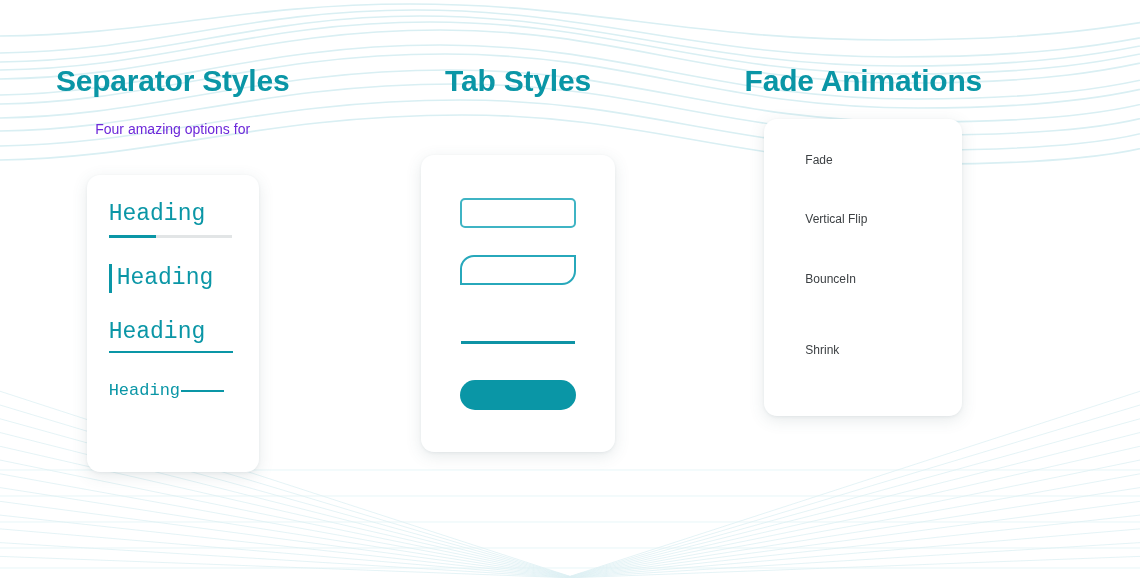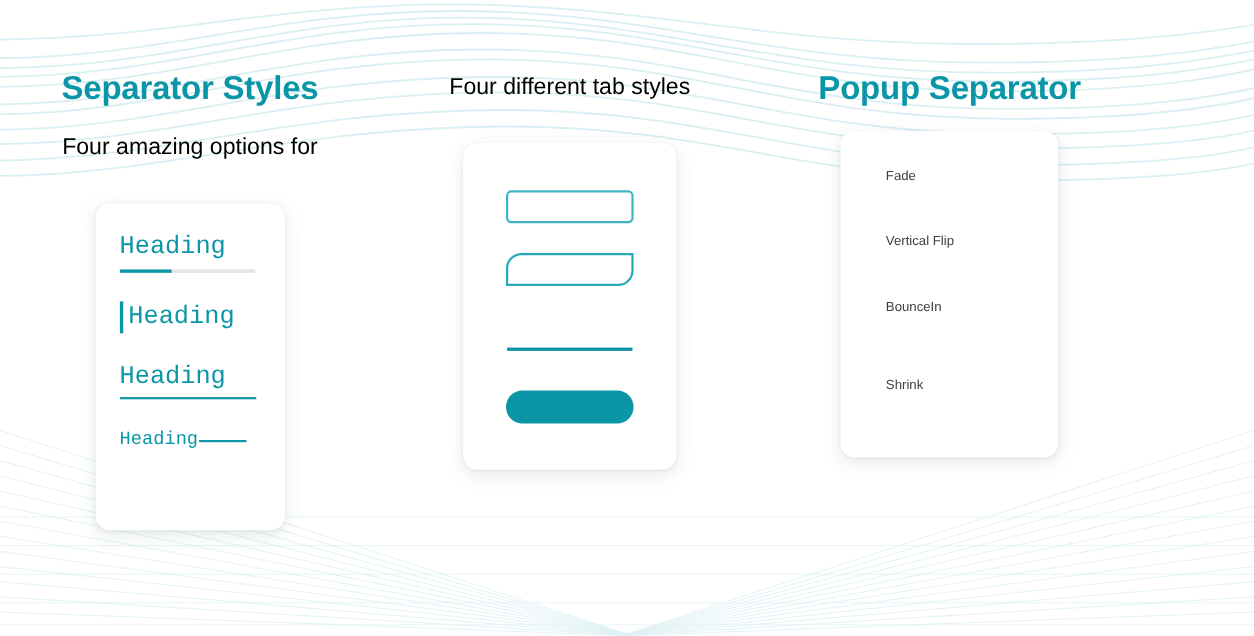--- a/index.html
+++ b/index.html
@@ -297,6 +297,7 @@
   </div>
 
   <div class="column">
+    <h2 class="col-title">Tab Styles</h2>
     <p class="col-desc">
       <span class="line">Four different tab styles</span>
     </p>

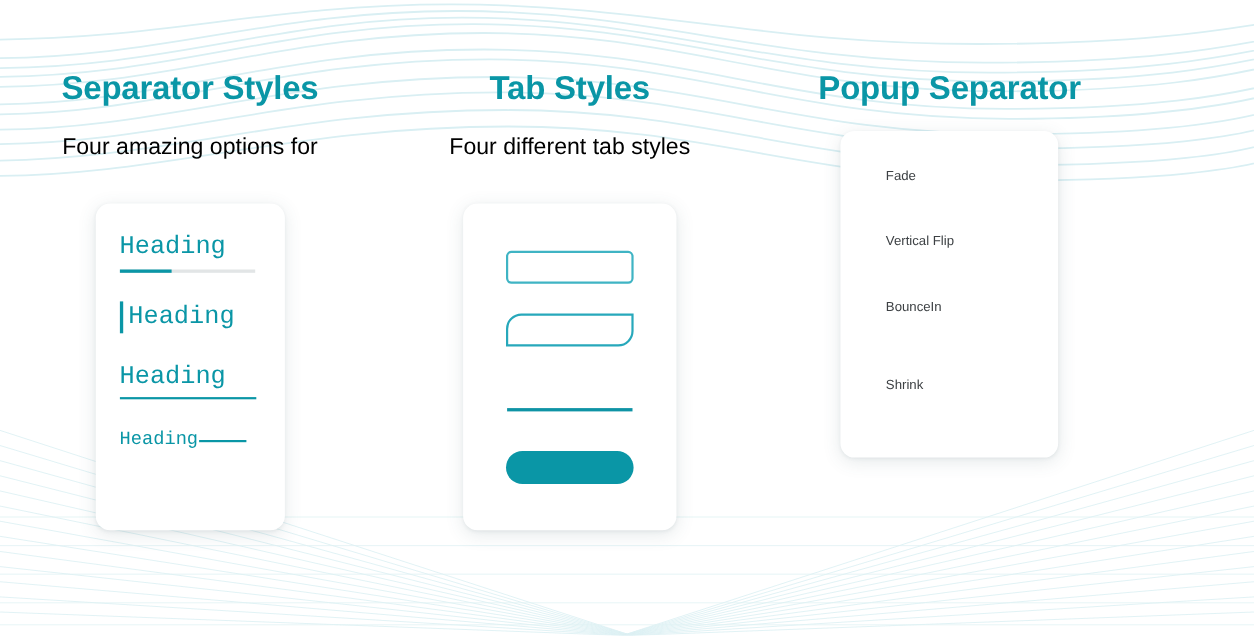--- a/index.html
+++ b/index.html
@@ -311,7 +311,7 @@
   </div>
 
   <div class="column">
-    <h2 class="col-title">Popup Separator</h2>
+    <h2 class="col-title">Fade Animations</h2>
 
     <div class="card card-popup">
       <div class="popup-item">Fade</div>

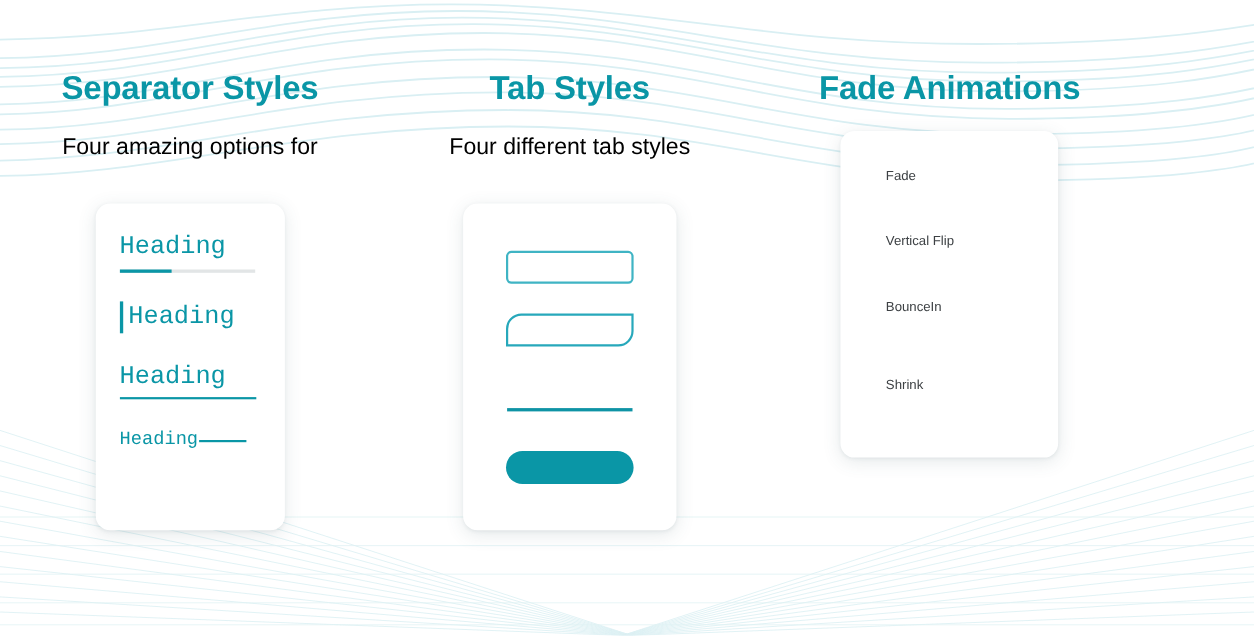--- a/index.html
+++ b/index.html
@@ -56,8 +56,8 @@
     white-space: nowrap;
   }
   .col-desc {
-    color: #000000;
-    font-size: 21px;
+    color: #6d28d9;
+    font-size: 14px;
     line-height: 1.45;
     text-align: center;
     margin: 0 0 36px 0;

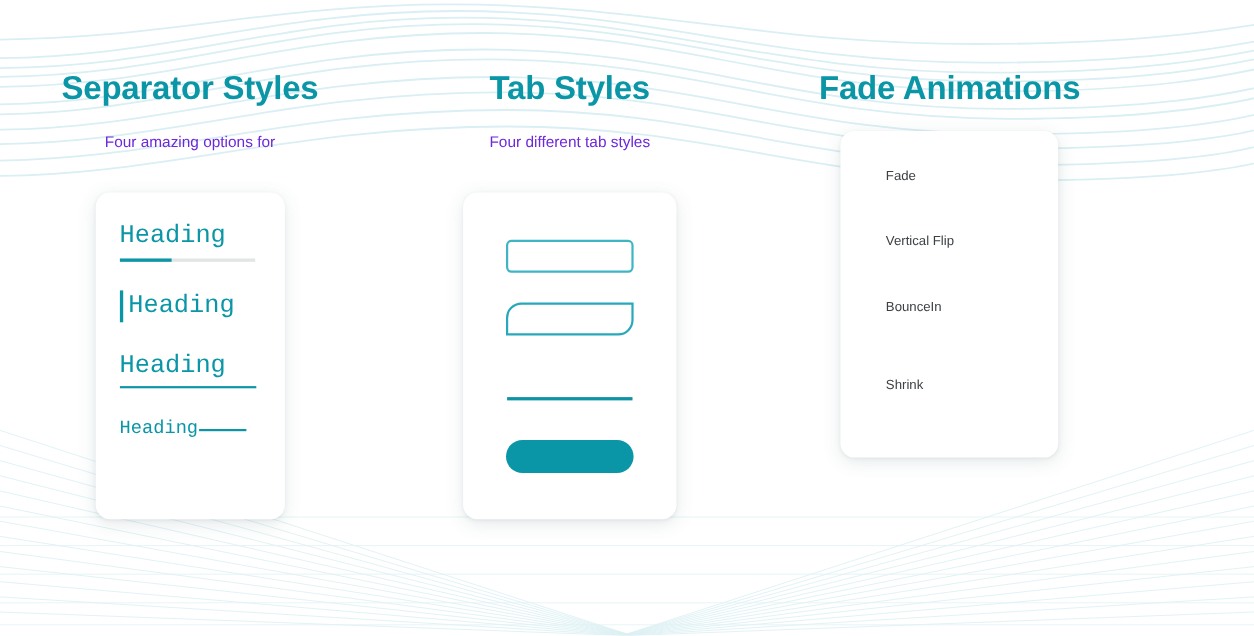--- a/index.html
+++ b/index.html
@@ -299,7 +299,6 @@
   <div class="column">
     <h2 class="col-title">Tab Styles</h2>
     <p class="col-desc">
-      <span class="line">Four different tab styles</span>
     </p>
 
     <div class="card card-tabs">

